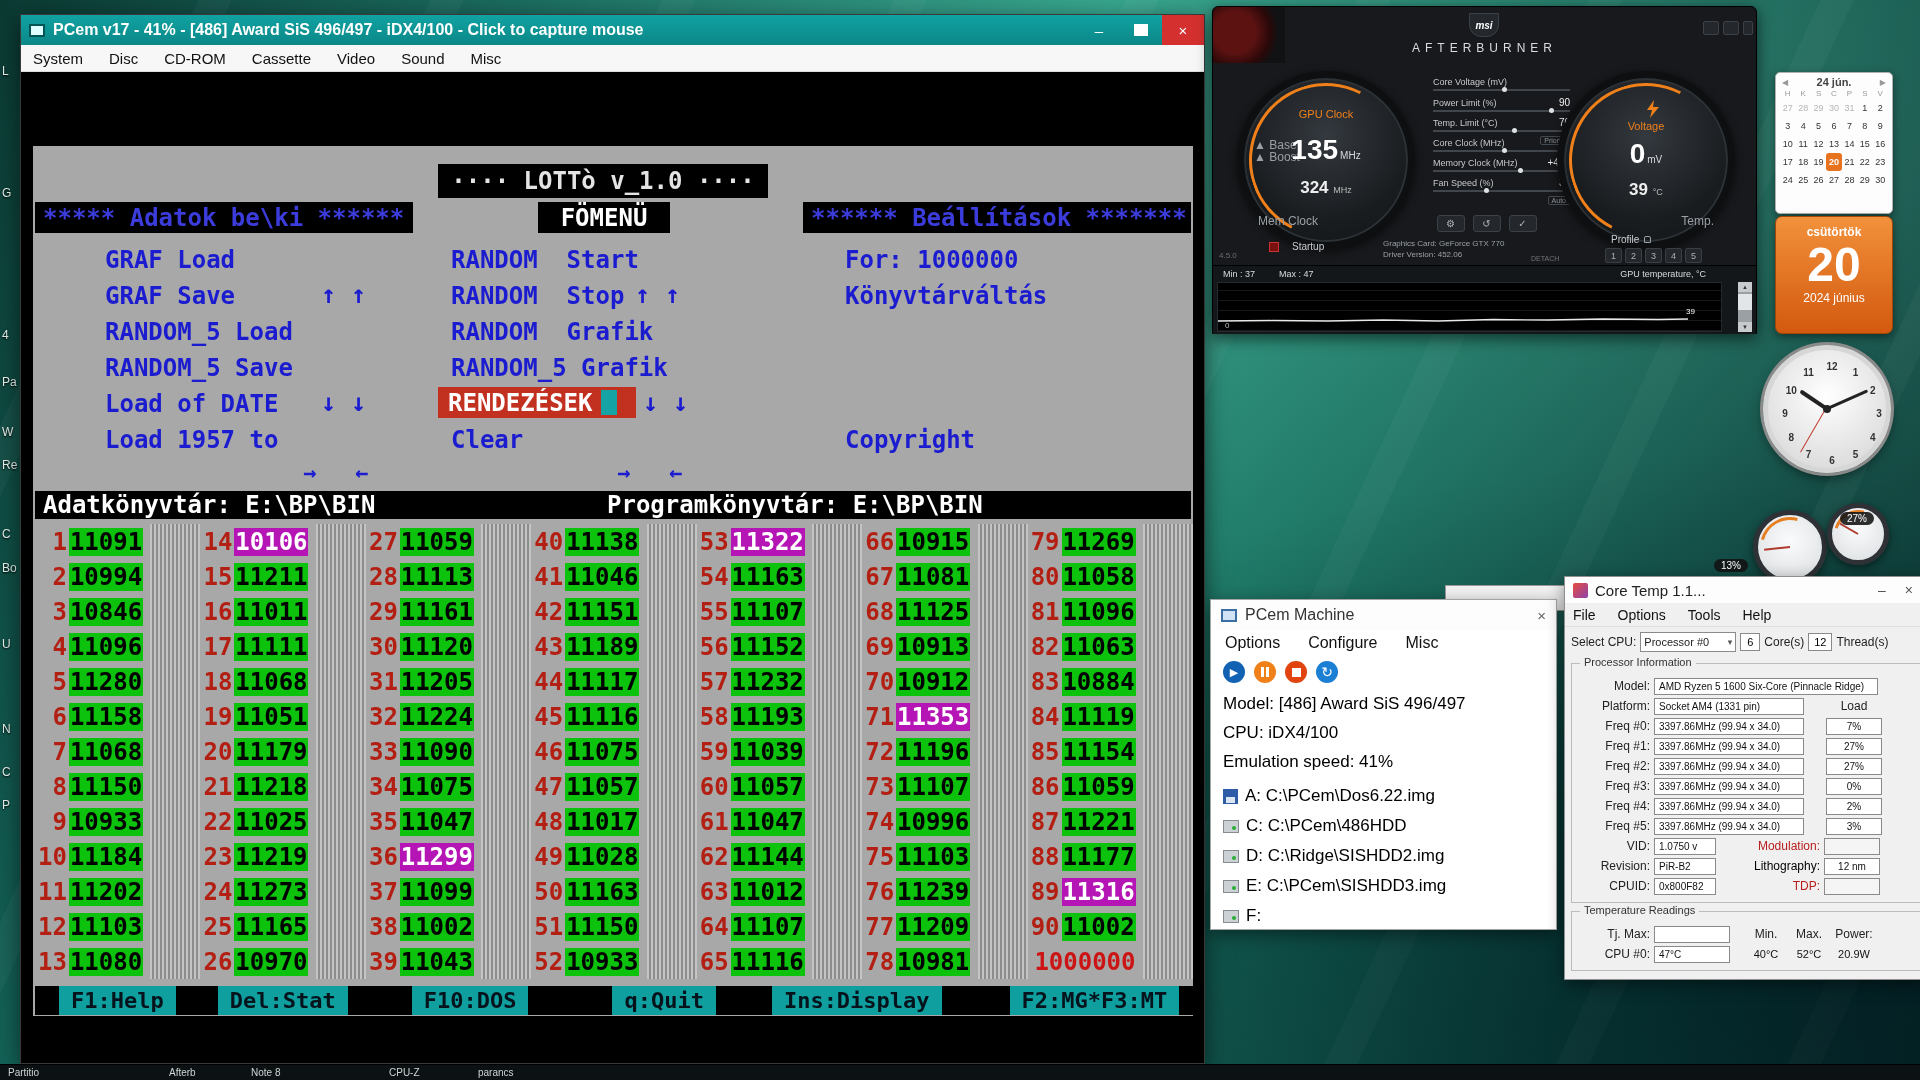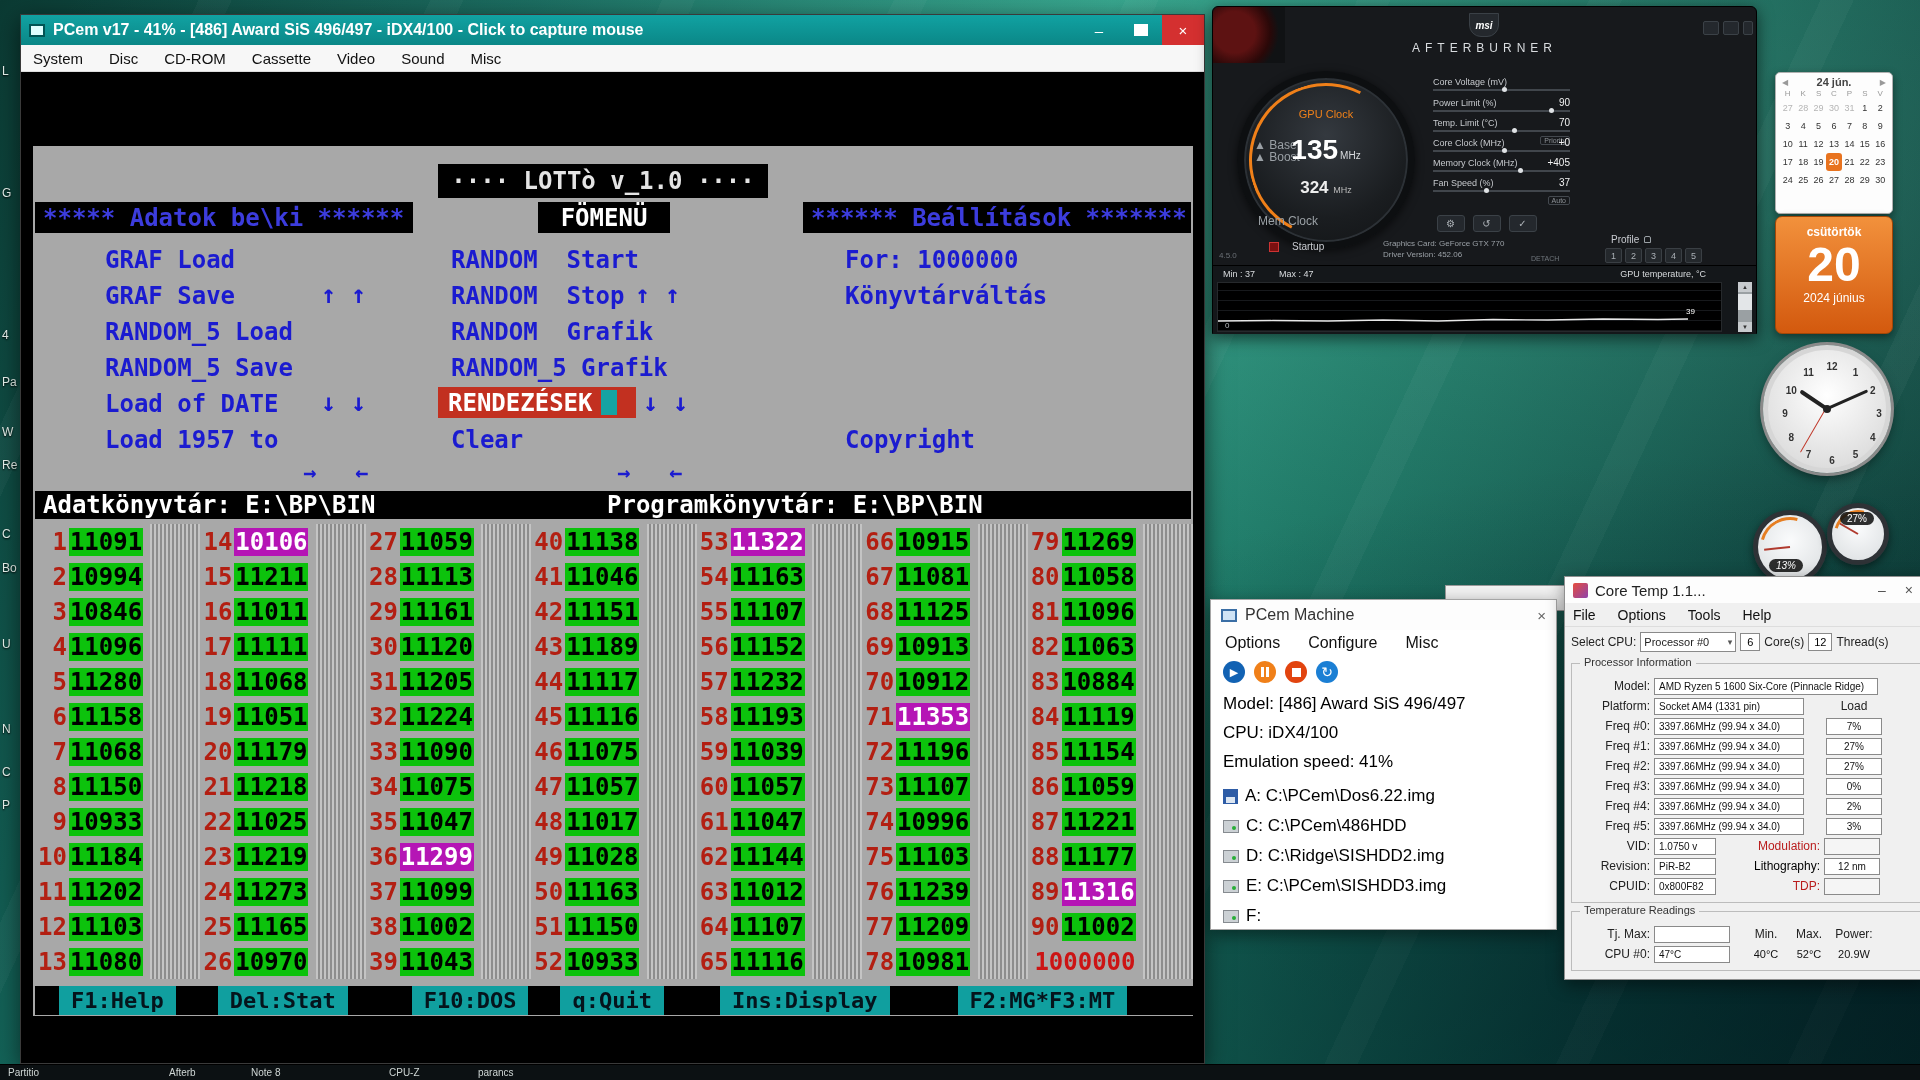--- a/index.html
+++ b/index.html
@@ -779,6 +779,20 @@
       <span class="ab-btn">✓</span>
     </div>
 
+    <div class="ab-gauge" id="ab-gauge-r">
+      <div class="ab-arc"></div>
+      <svg class="bolt" width="12" height="18" viewBox="0 0 12 18">
+        <polygon points="7,0 0,10 5,10 3,18 12,7 6,7" fill="#f08019"></polygon>
+      </svg>
+      <div class="abg-label" style="top:42px">Voltage</div>
+      <div class="abg-big" style="top:60px">
+        <span>0</span><small>mV</small>
+      </div>
+      <div class="abg-mid" style="top:102px">
+        <span>39</span> <small>°C</small>
+      </div>
+      <div class="abg-tiny" style="right:14px;top:136px">Temp.</div>
+    </div>
 
     <div class="ab-version">4.5.0</div>
     <div class="ab-startup">

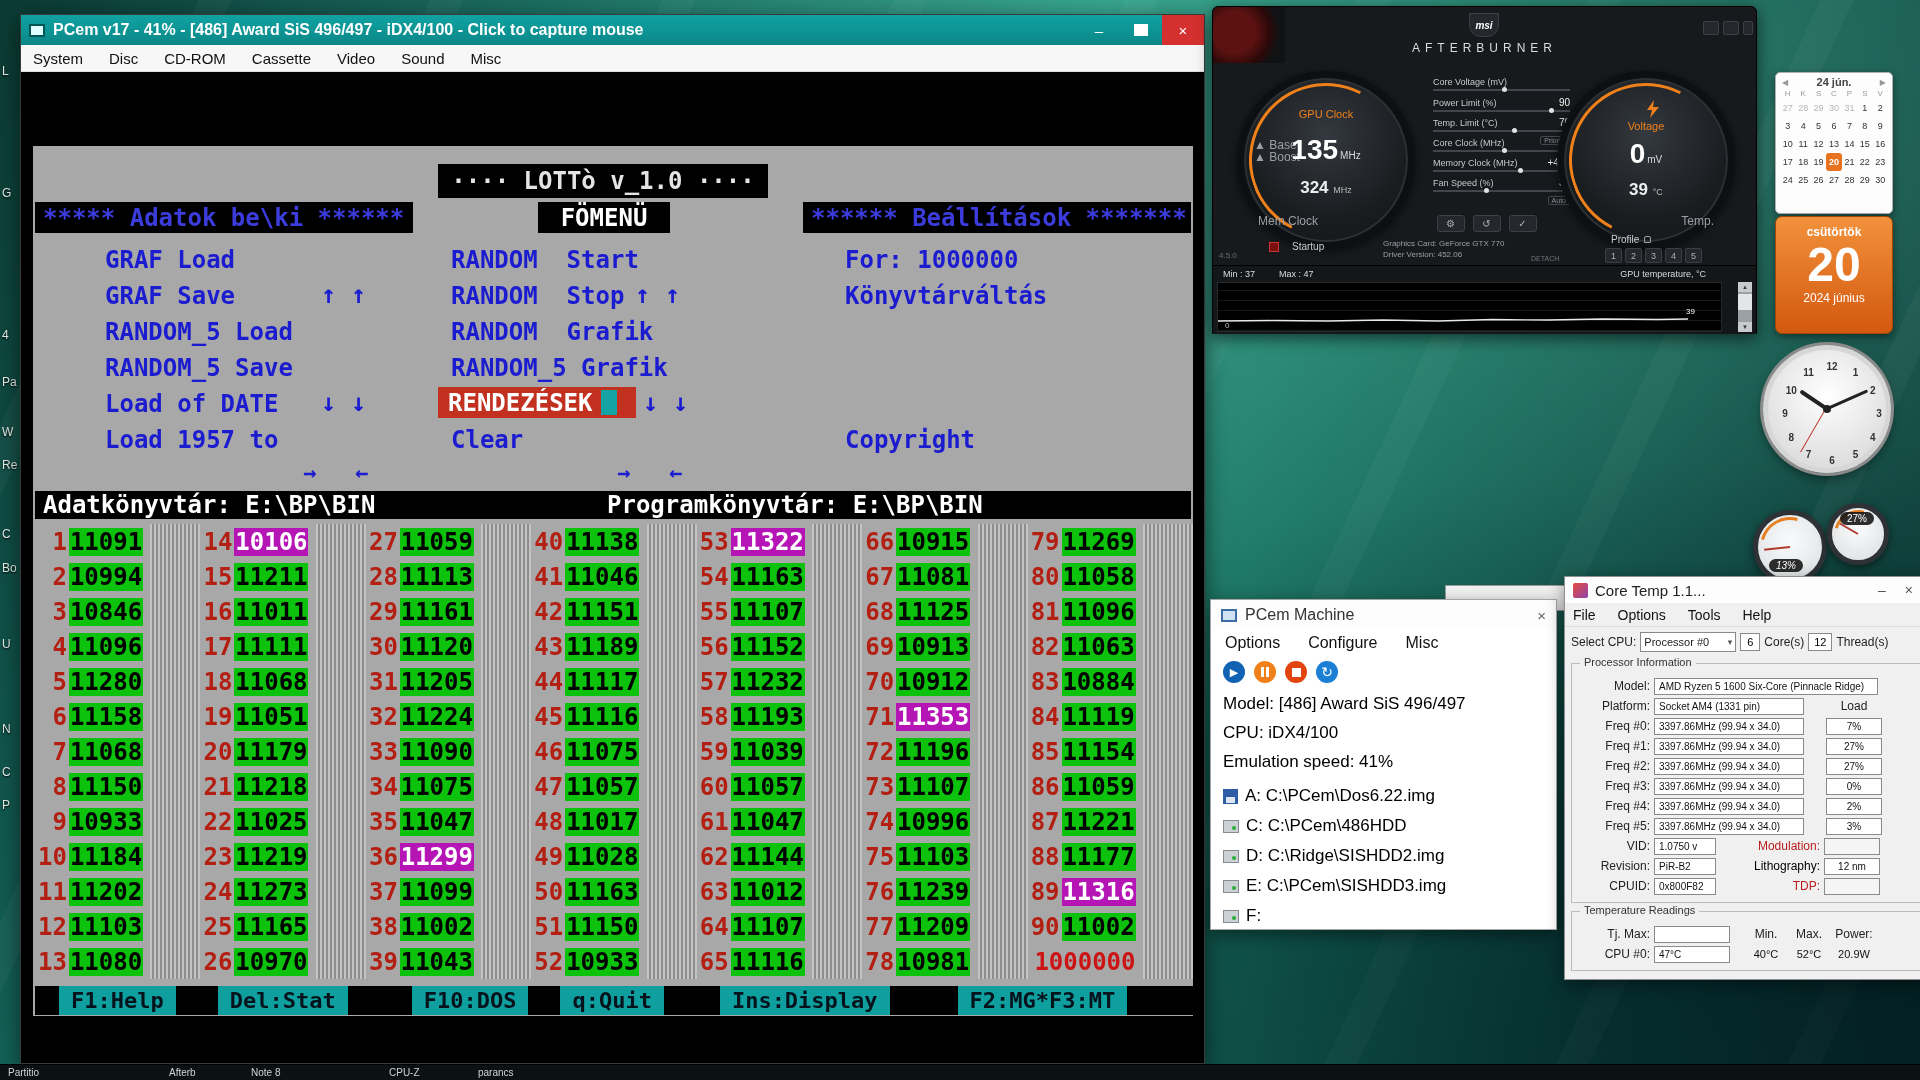--- a/index.html
+++ b/index.html
@@ -174,7 +174,7 @@
   #gauge-big .needle { height:26px; transform:rotate(-96deg); }
   #gauge-small .needle { height:21px; transform:rotate(-60deg); }
   .gauge-badge { position:absolute; background:rgba(18,18,18,.88); color:#fff; font-size:10px; padding:1px 7px; border-radius:8px; }
-  #badge-cpu { left:1769px; top:559px;font-style:italic; }
+  #badge-cpu { left:1714px; top:559px; }
   #badge-ram { left:1840px; top:512px; }
 
   .bg-fragment { position:absolute; left:1445px; top:585px; width:120px; height:26px; background:#f2f2f2; border:1px solid #9a9a9a; }

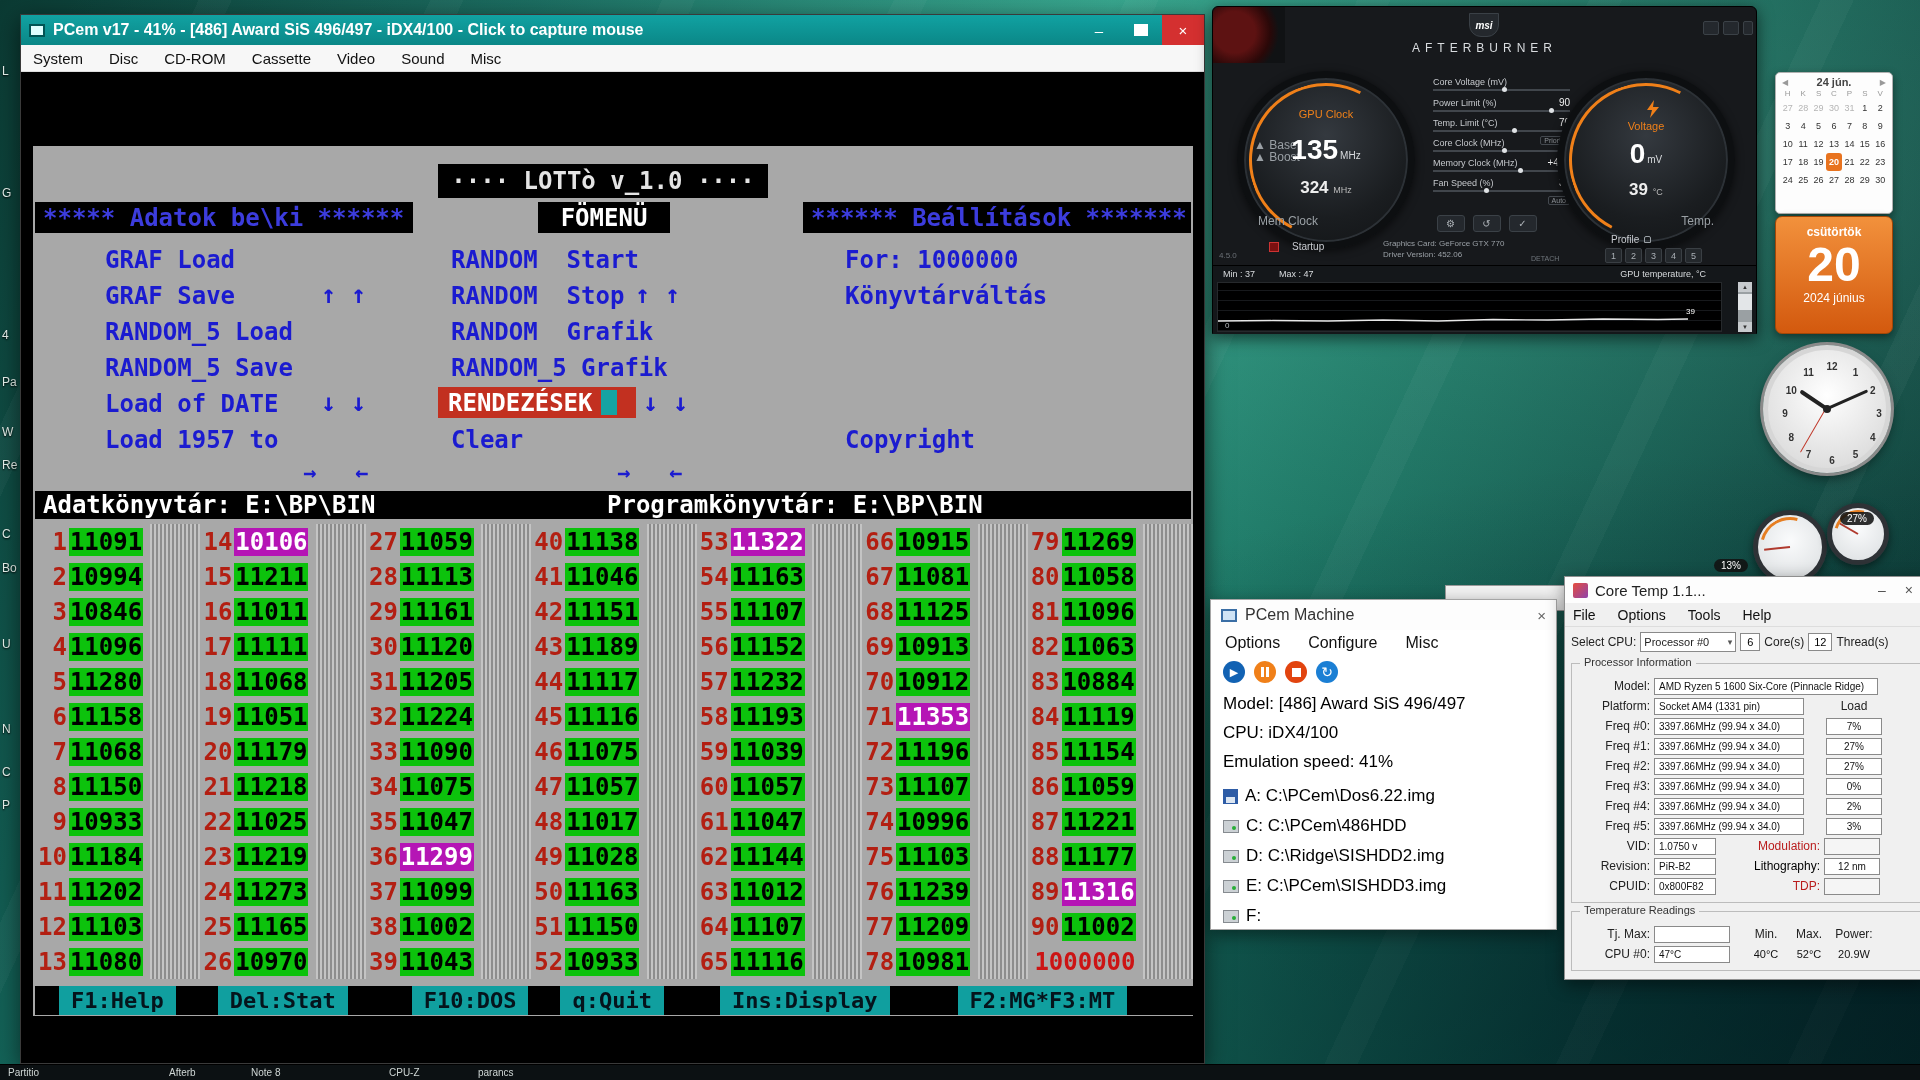--- a/index.html
+++ b/index.html
@@ -685,7 +685,7 @@
             <span class="fkey" style="margin-left: 0px;">F1:Help</span>
             <span class="fkey" style="margin-left: 42px;">Del:Stat</span>
             <span class="fkey" style="margin-left: 64px;">F10:DOS</span>
-            <span class="fkey" style="margin-left: 32px;">q:Quit</span>
+            <span class="fkey" style="margin-left: 84px;">q:Quit</span>
             <span class="fkey" style="margin-left: 56px;">Ins:Display</span>
             <span class="fkey" style="margin-left: 68px;">F2:MG*F3:MT</span>
           </div>

